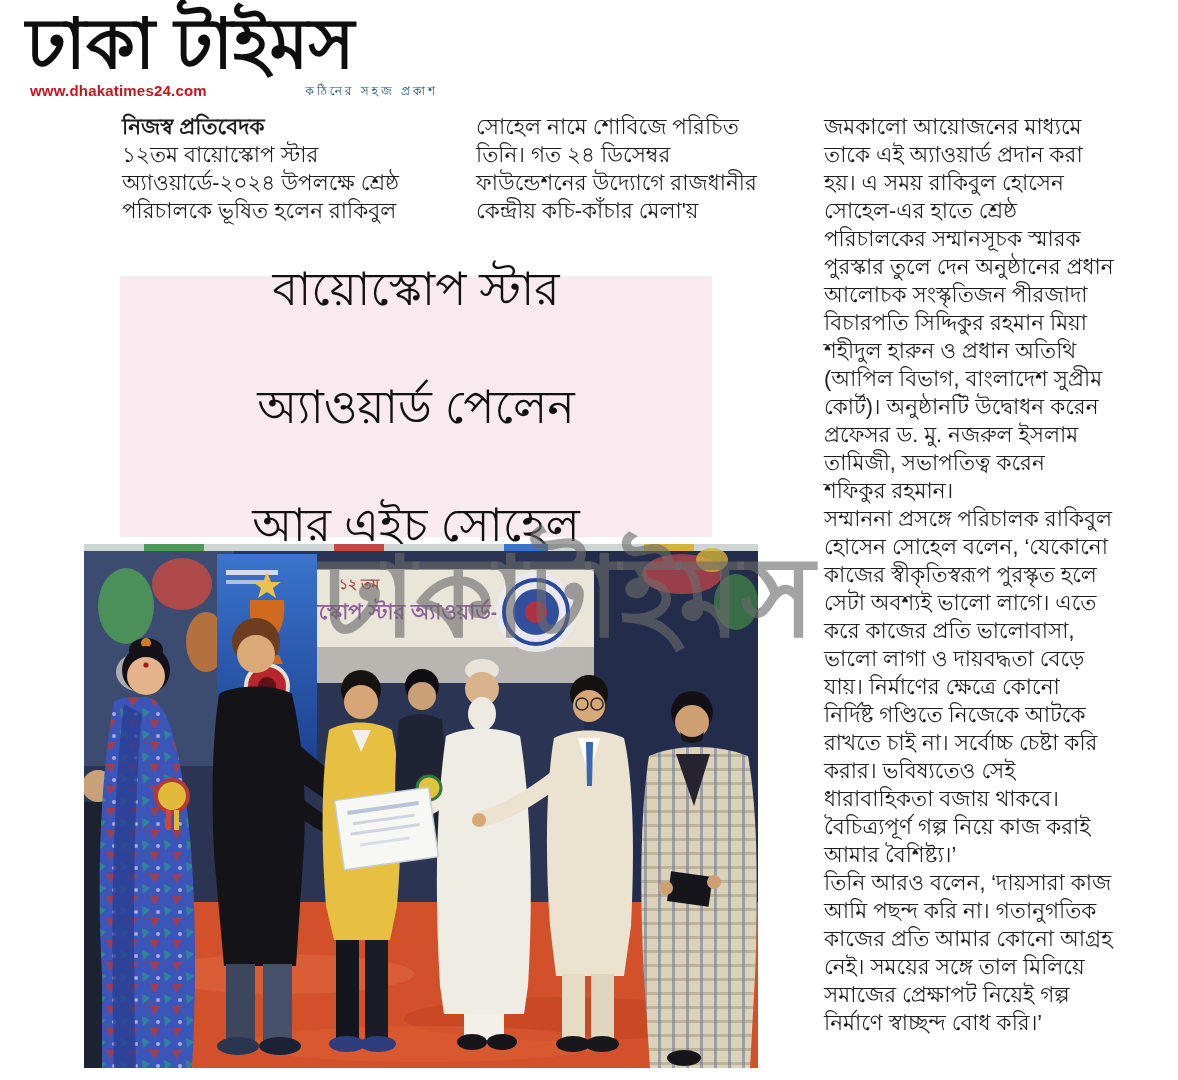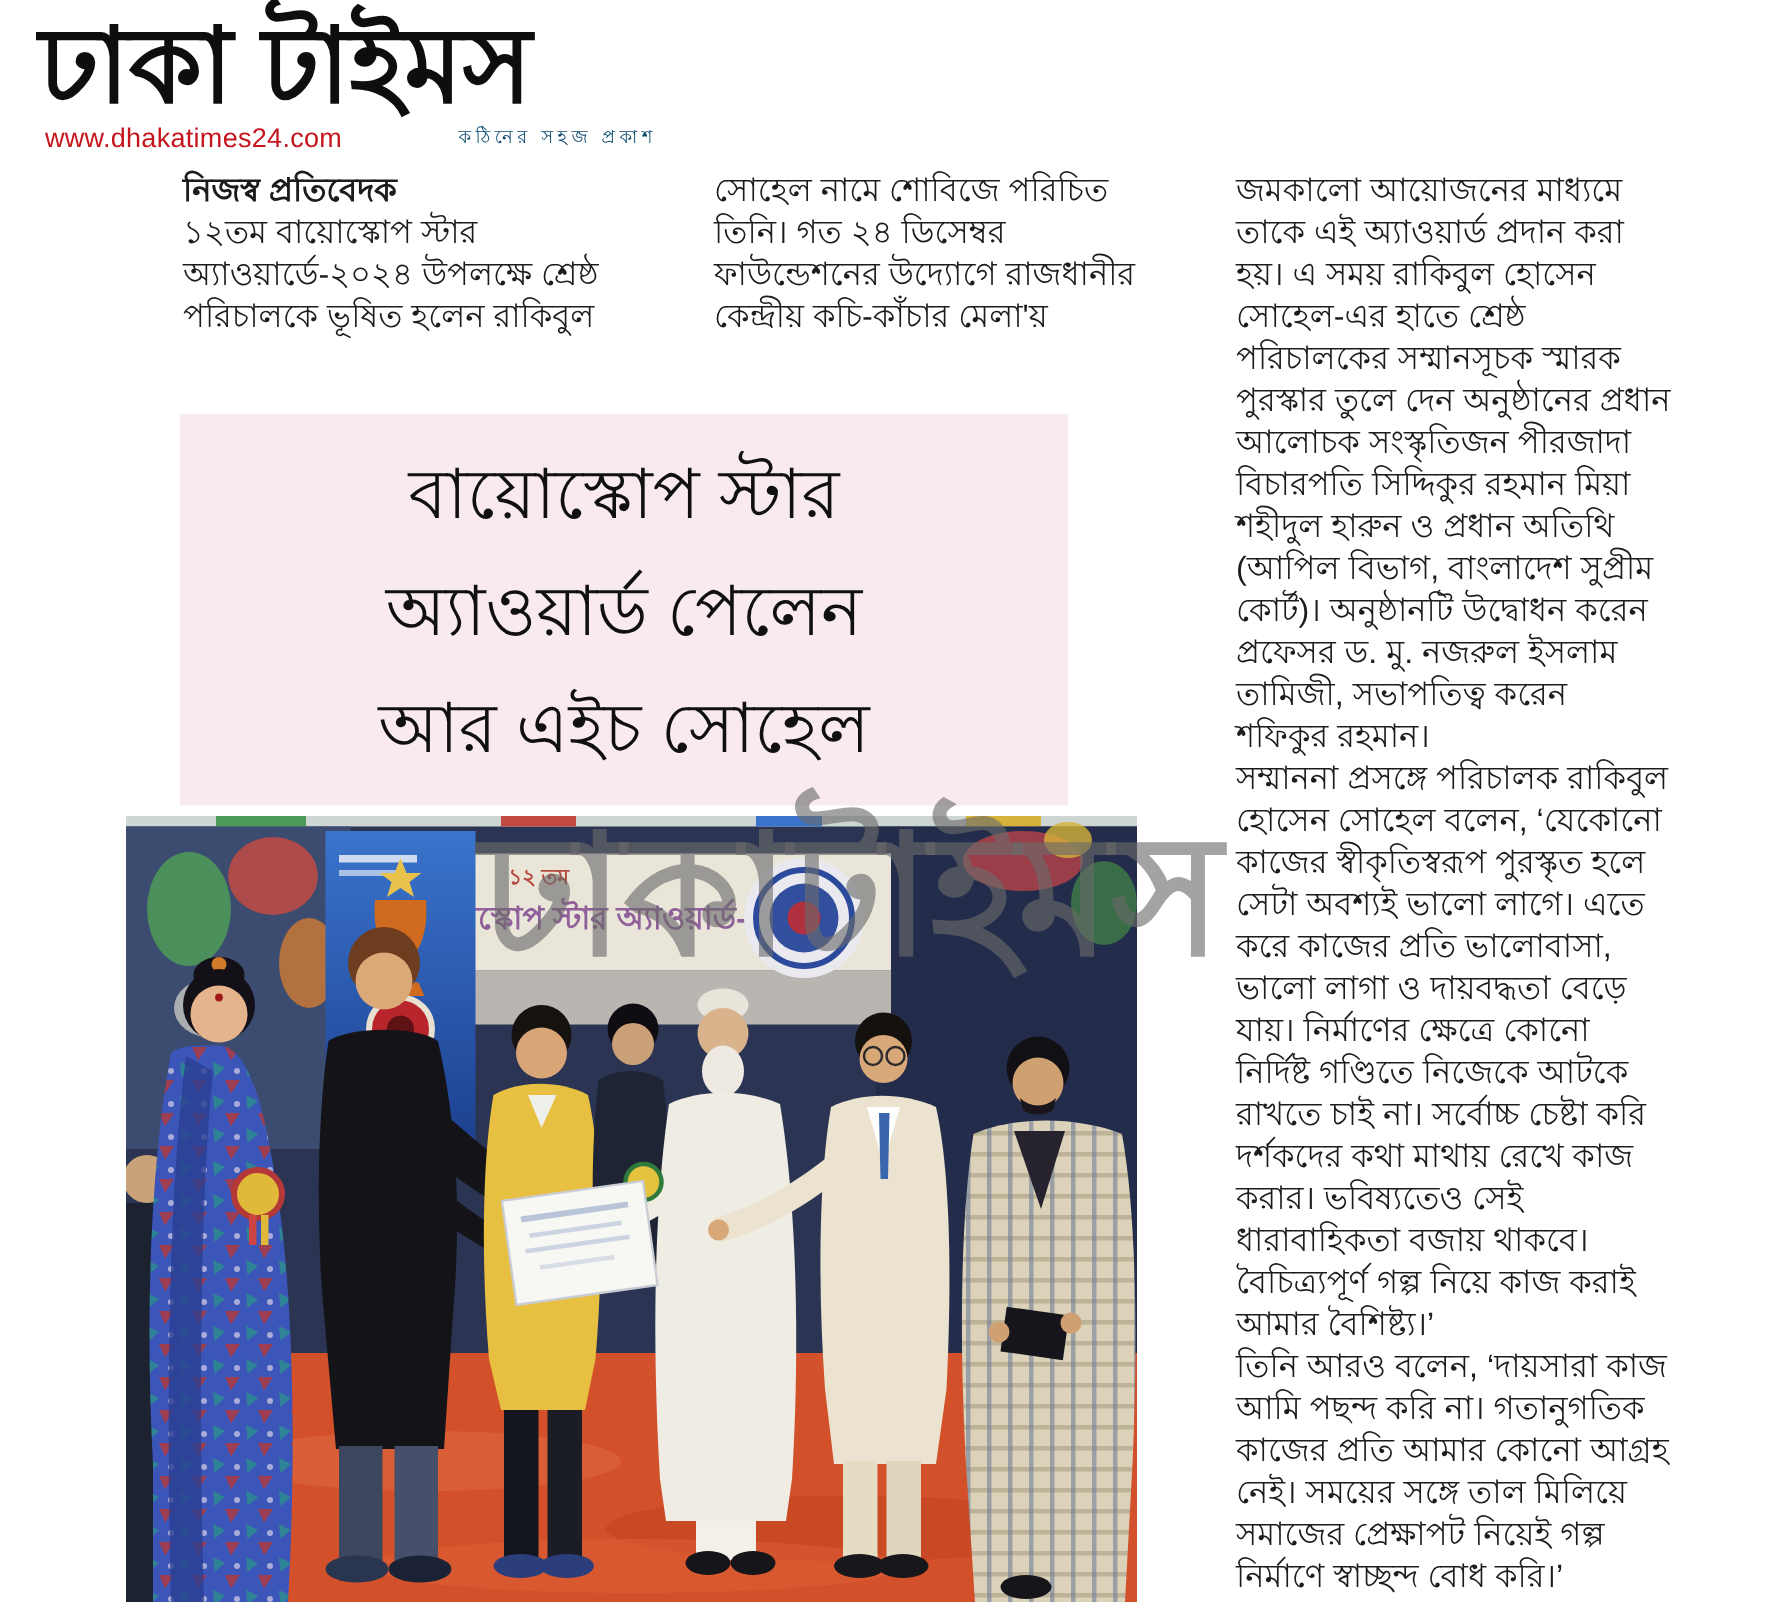--- a/index.html
+++ b/index.html
@@ -10,7 +10,7 @@
   .abs{position:absolute;}
   
   .logo-title{left:26px;top:-6px;font-size:70px;font-weight:bold;color:#0e0e0e;line-height:100px;white-space:nowrap;}
-  .logo-url{left:30px;top:82px;font-size:18px;font-weight:normal;color:#c4161c;letter-spacing:.2px;}
+  .logo-url{left:30px;top:82px;font-size:15px;font-weight:bold;color:#c4161c;letter-spacing:.2px;}
   .logo-tagline{left:268px;top:82px;width:170px;text-align:right;font-size:12px;color:#0c4a6e;letter-spacing:3px;white-space:nowrap;}
   
   .col{font-size:21.5px;line-height:28px;color:#1c1c1c;}

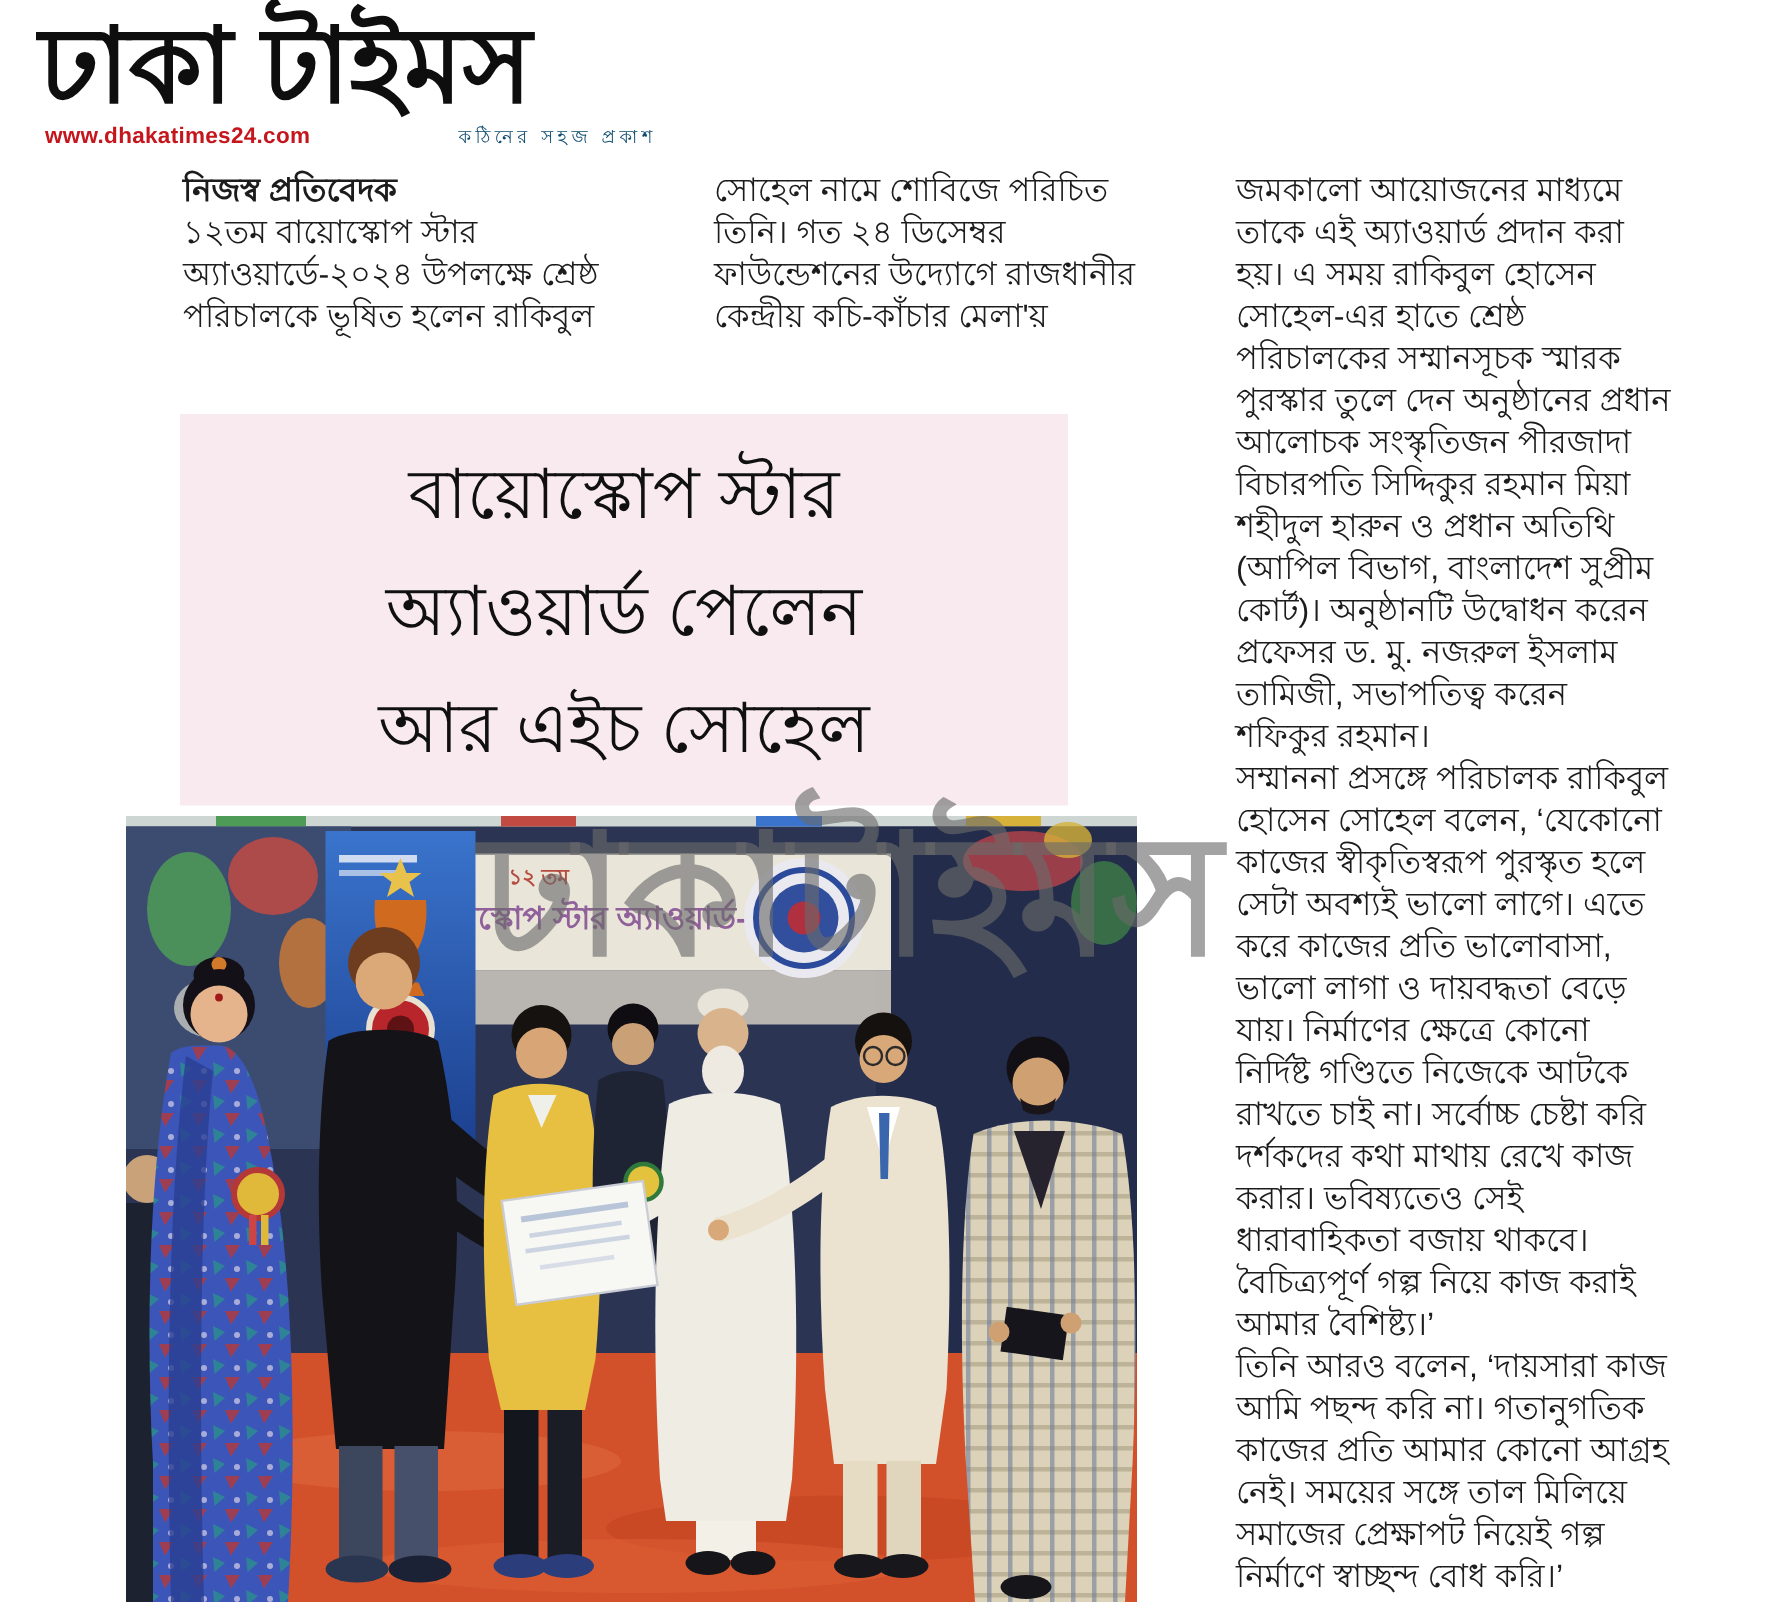--- a/index.html
+++ b/index.html
@@ -22,7 +22,7 @@
   
   .headline-box{
     left:120px;top:276px;width:592px;height:261px;background:#f8eaee;
-    display:flex;flex-direction:column;justify-content:center;align-items:center;
+    display:flex;flex-direction:column;justify-content:center;align-items:center;gap:40px;
   }
   .headline-box .hline{font-size:46px;line-height:78px;color:#101010;white-space:nowrap;}
   

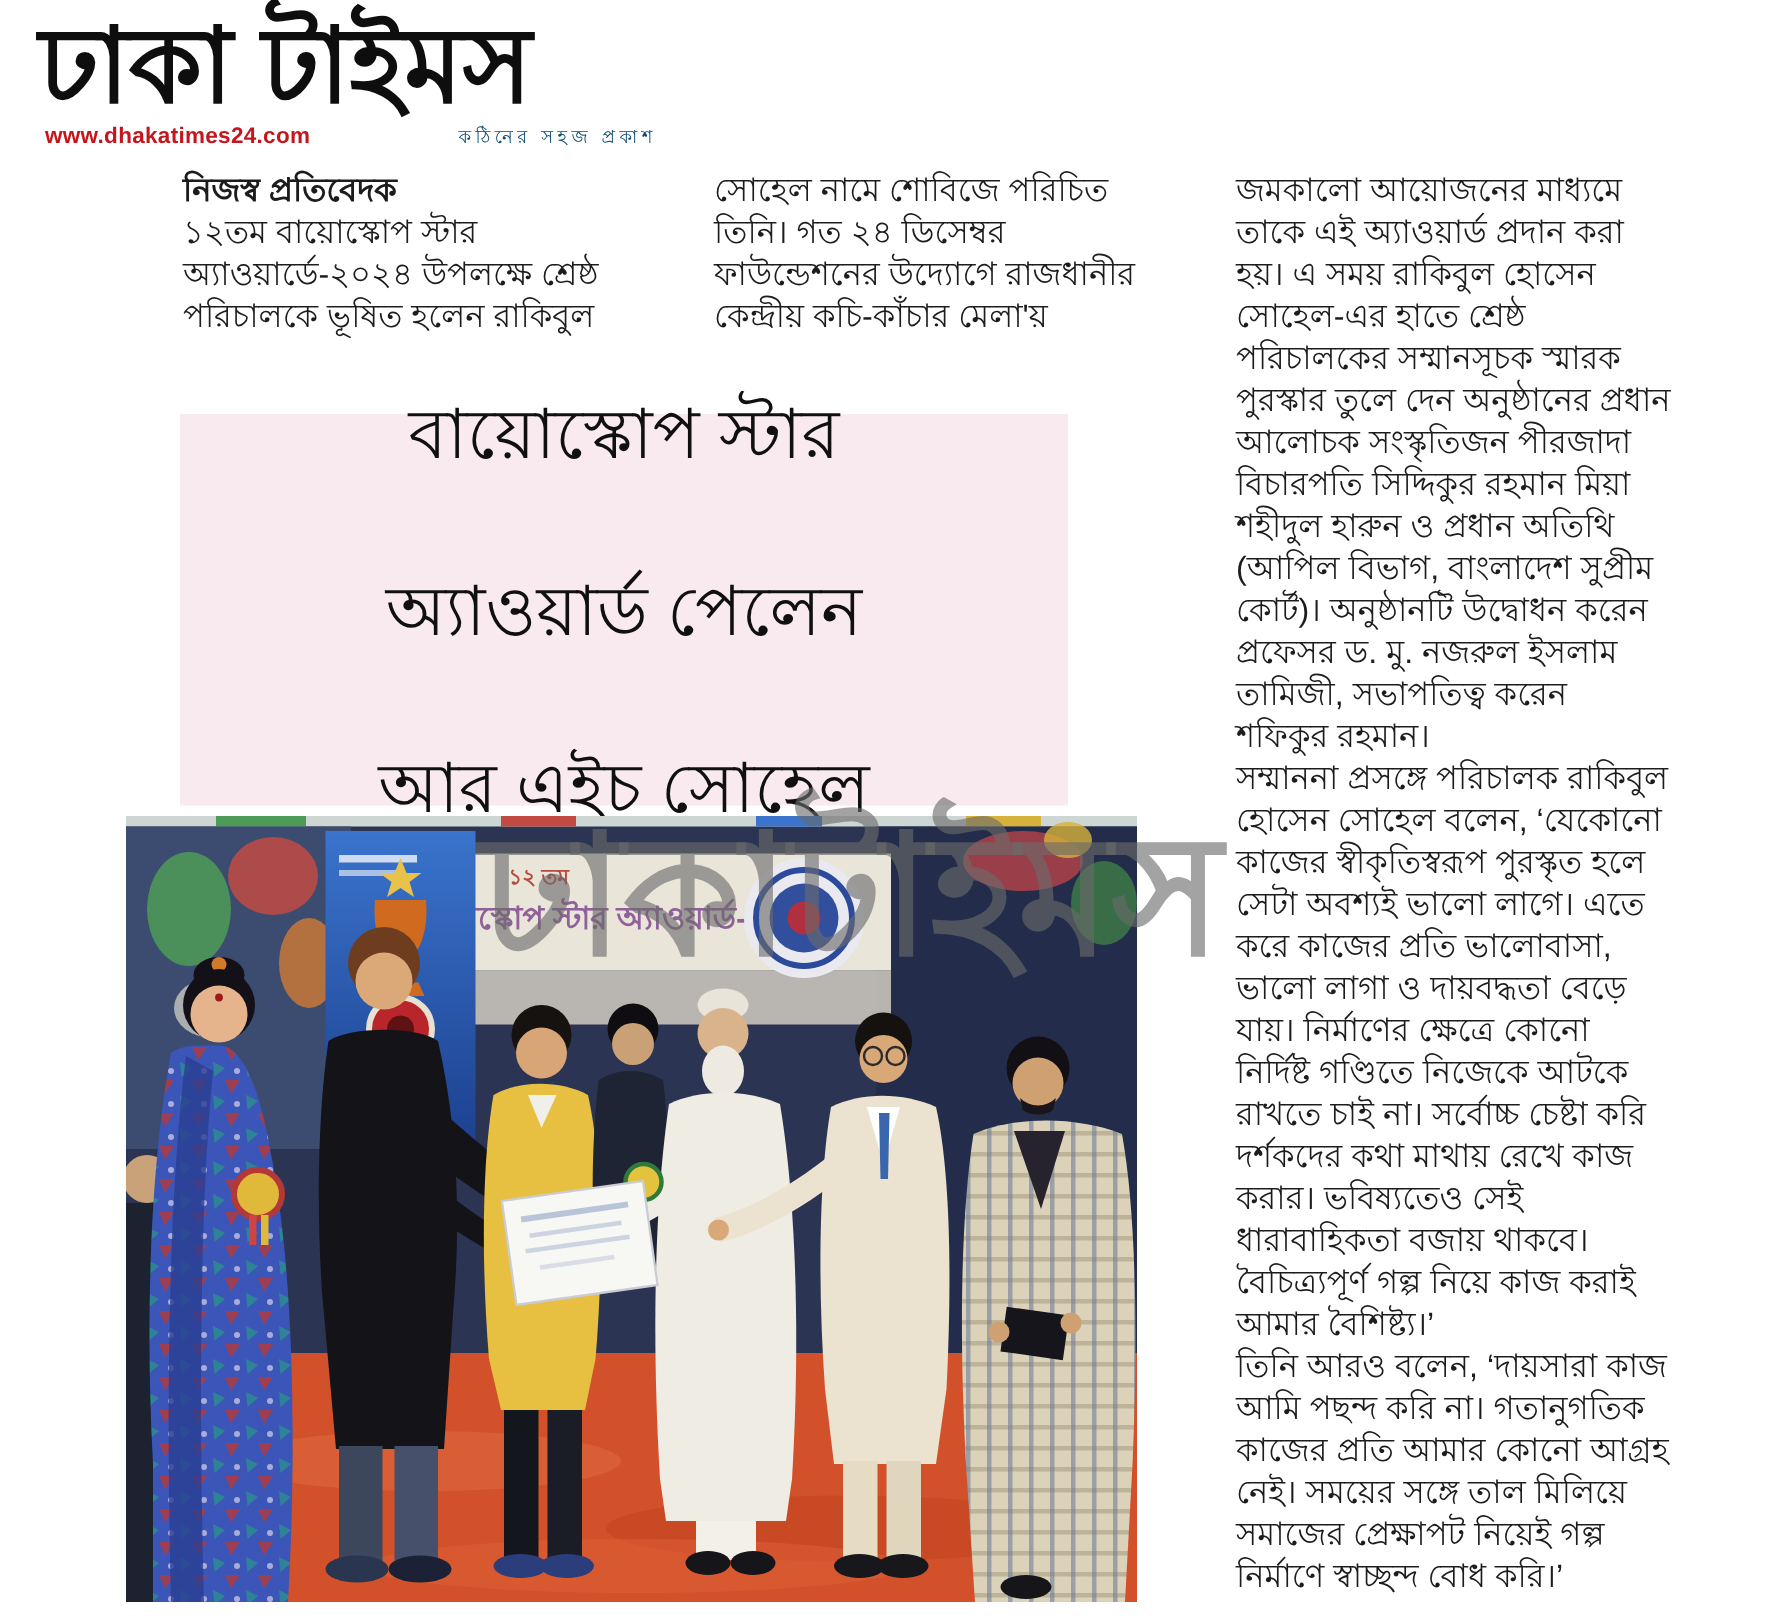--- a/index.html
+++ b/index.html
@@ -83,7 +83,6 @@
       <div class="line">যায়। নির্মাণের ক্ষেত্রে কোনো</div>
       <div class="line">নির্দিষ্ট গণ্ডিতে নিজেকে আটকে</div>
       <div class="line">রাখতে চাই না। সর্বোচ্চ চেষ্টা করি</div>
-      <div class="line">দর্শকদের কথা মাথায় রেখে কাজ</div>
       <div class="line">করার। ভবিষ্যতেও সেই</div>
       <div class="line">ধারাবাহিকতা বজায় থাকবে।</div>
       <div class="line">বৈচিত্র্যপূর্ণ গল্প নিয়ে কাজ করাই</div>

